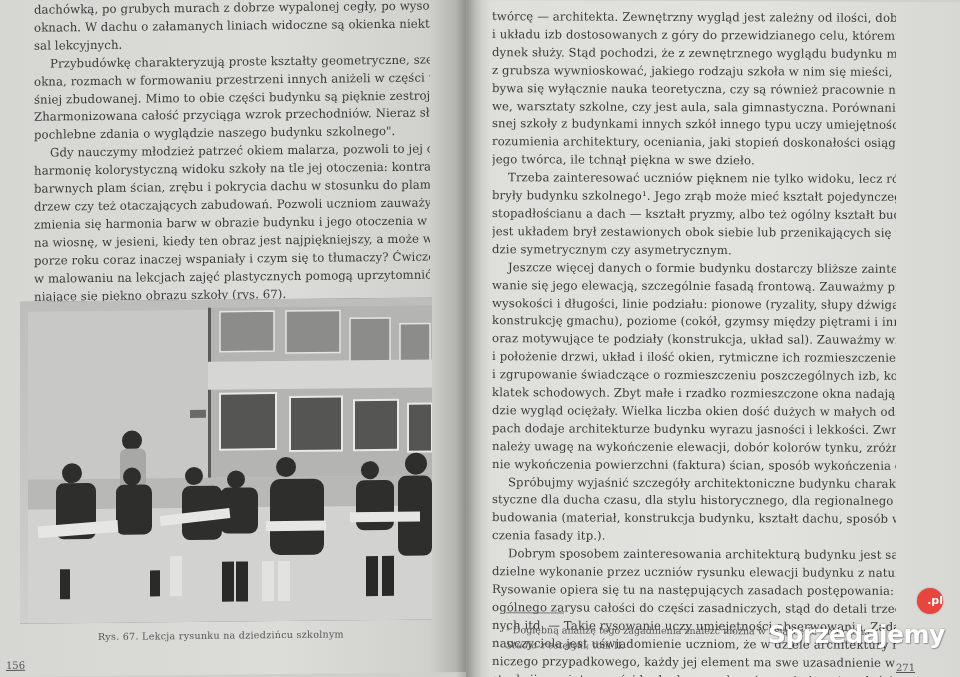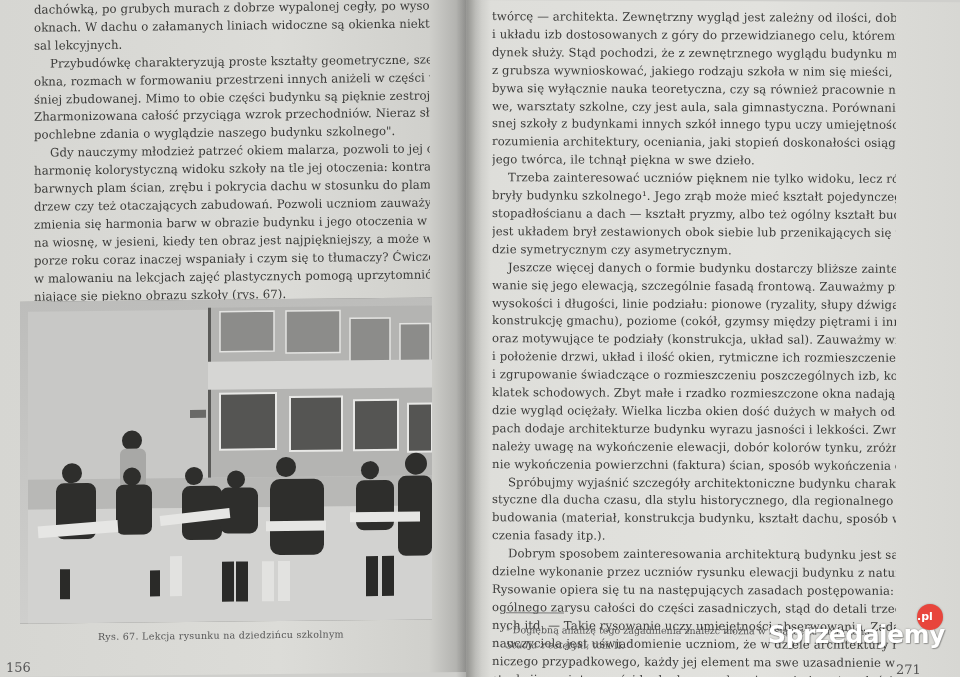--- a/index.html
+++ b/index.html
@@ -60,10 +60,10 @@
       text-shadow: 0 0 2px rgba(0,0,0,0.35), 1px 1px 1px rgba(0,0,0,0.25);
     }
     .watermark-badge {
-      position: absolute; left: 917px; top: 604px; width: 26px; height: 26px;
+      position: absolute; left: 917px; top: 588px; width: 26px; height: 26px;
       border-radius: 50%; background: #e8453c; color: #fff;
       font-family: "DejaVu Sans", "Liberation Sans", sans-serif; font-weight: bold;
-      font-size: 11px; line-height: 26px; text-align: left;
+      font-size: 11px; line-height: 26px; text-align: right;
       box-shadow: 0 0 2px rgba(0,0,0,0.3);
     }
     .gutter-shadow {

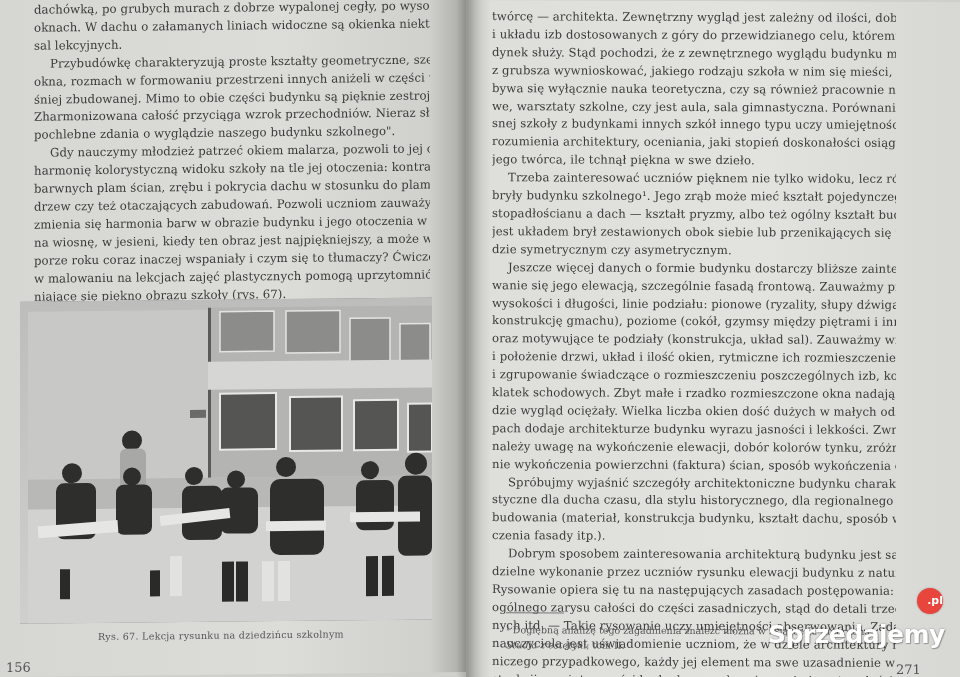--- a/index.html
+++ b/index.html
@@ -47,7 +47,7 @@
       position: absolute; left: 98px; top: 632px; font-size: 9.5px; color: #555;
       letter-spacing: 0.3px;
     }
-    .page-num { position: absolute; font-size: 13px; color: #555; }
+    .page-num { position: absolute; font-size: 10px; color: #555; text-decoration: underline; }
     .page-num.left { left: 6px; top: 660px; }
     .page-num.right { left: 430px; top: 660px; }
     .footnote-rule { position: absolute; left: 40px; top: 612px; width: 58px; border-top: 1px solid #777; }

